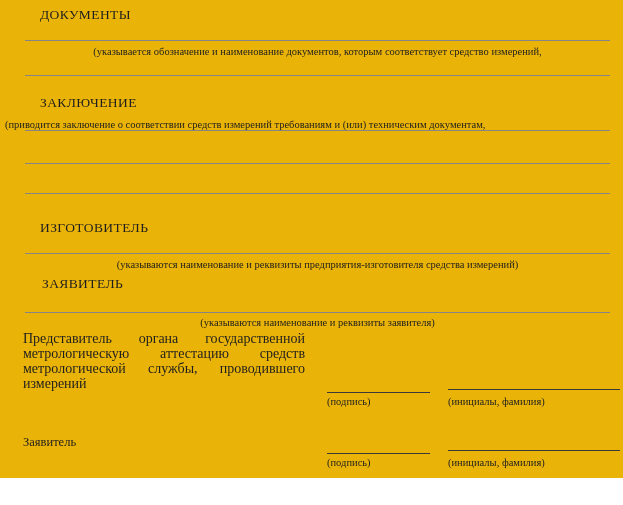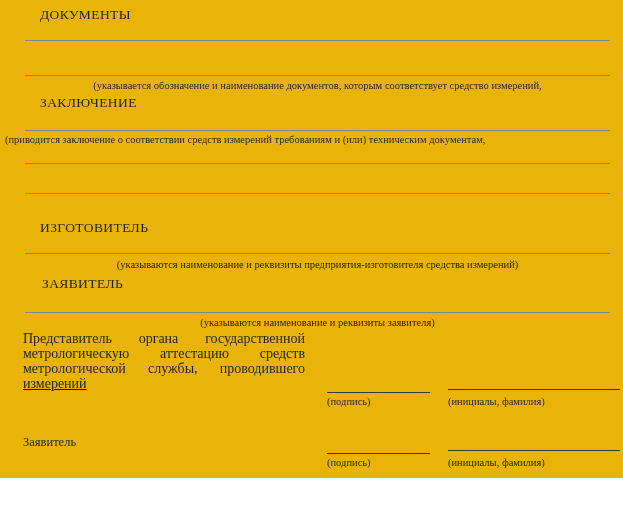--- a/index.html
+++ b/index.html
@@ -83,7 +83,7 @@
   <div class="heading" style="left:40px; top:7px;">ДОКУМЕНТЫ</div>
 
   <div class="rule" style="top:40px;"></div>
-  <div class="caption" style="top:46px;margin-top:34px;">(указывается обозначение и наименование документов, которым соответствует средство измерений,</div>
+  <div class="caption" style="top:46px;">(указывается обозначение и наименование документов, которым соответствует средство измерений,</div>
 
   <div class="rule" style="top:75px;"></div>
 

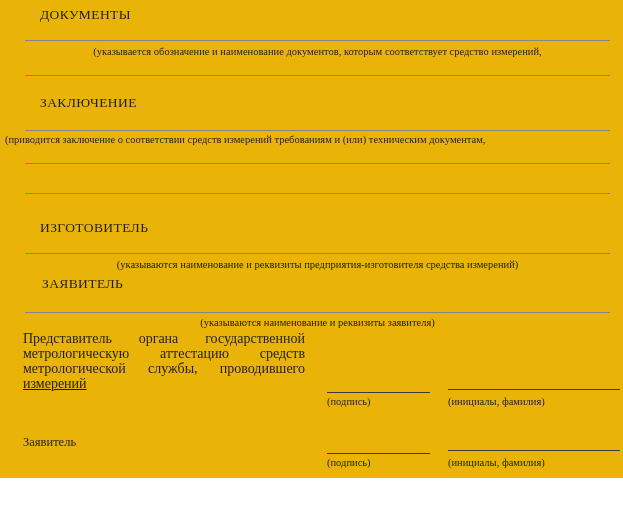--- a/index.html
+++ b/index.html
@@ -90,7 +90,7 @@
   <div class="heading" style="left:40px; top:95px;">ЗАКЛЮЧЕНИЕ</div>
 
   <div class="rule" style="top:130px;"></div>
-  <div class="caption left" style="top:134px;">(приводится заключение о соответствии средств измерений требованиям и (или) техническим документам,</div>
+  <div class="caption left" style="top:119px;">(приводится заключение о соответствии средств измерений требованиям и (или) техническим документам,</div>
 
   <div class="rule" style="top:163px;"></div>
 

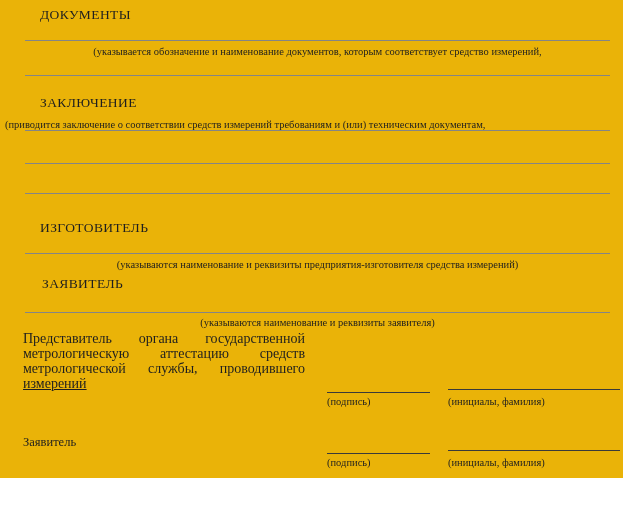--- a/index.html
+++ b/index.html
@@ -56,7 +56,6 @@
   }
   .para .pline.last {
     text-align-last: left;
-    text-decoration: underline;
   }
   .plain-label {
     position: absolute;

